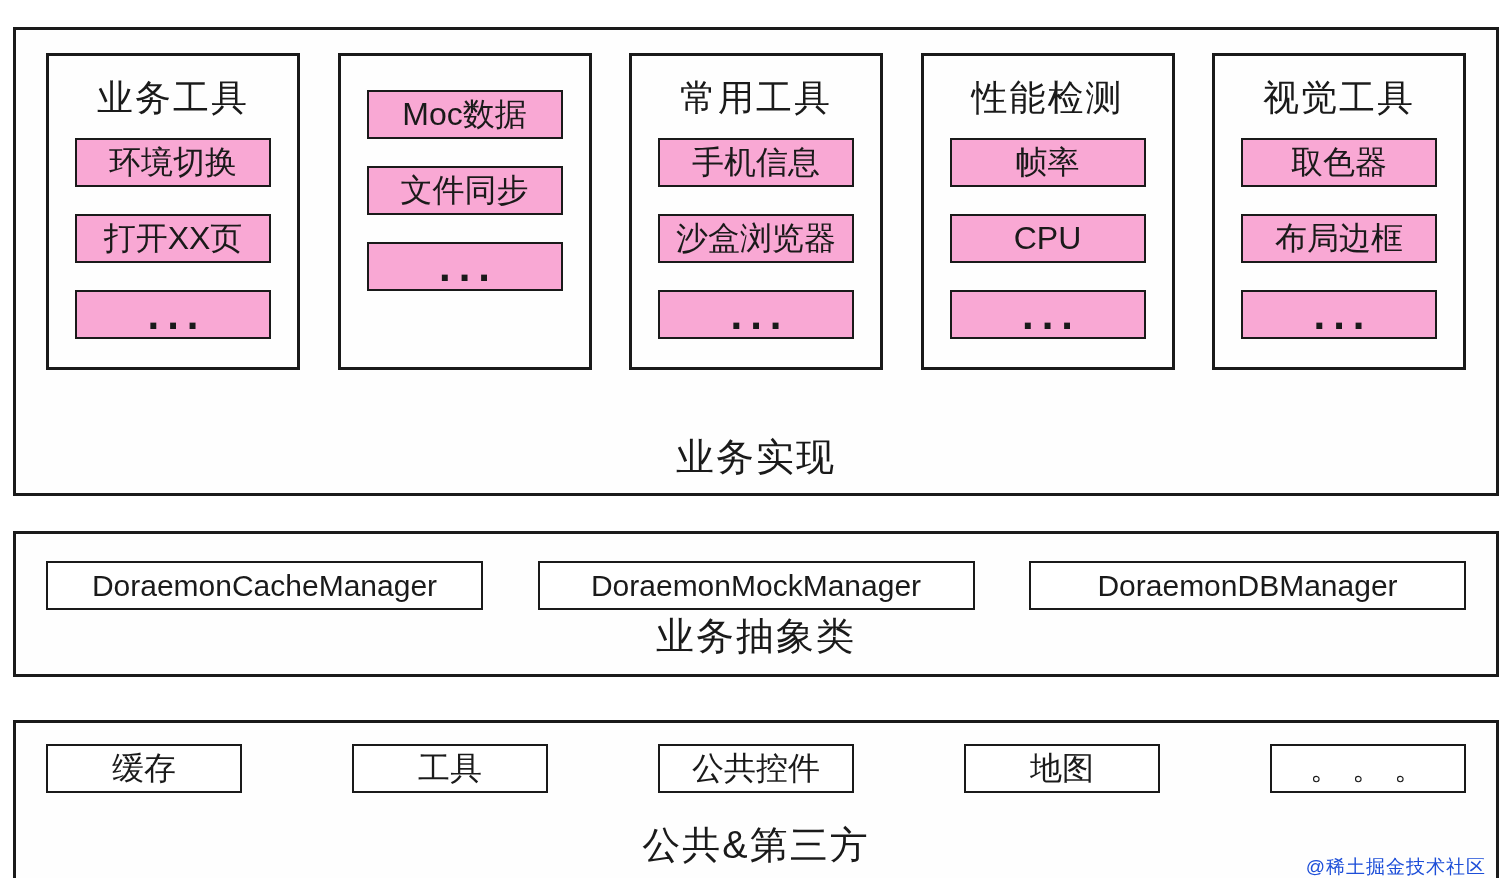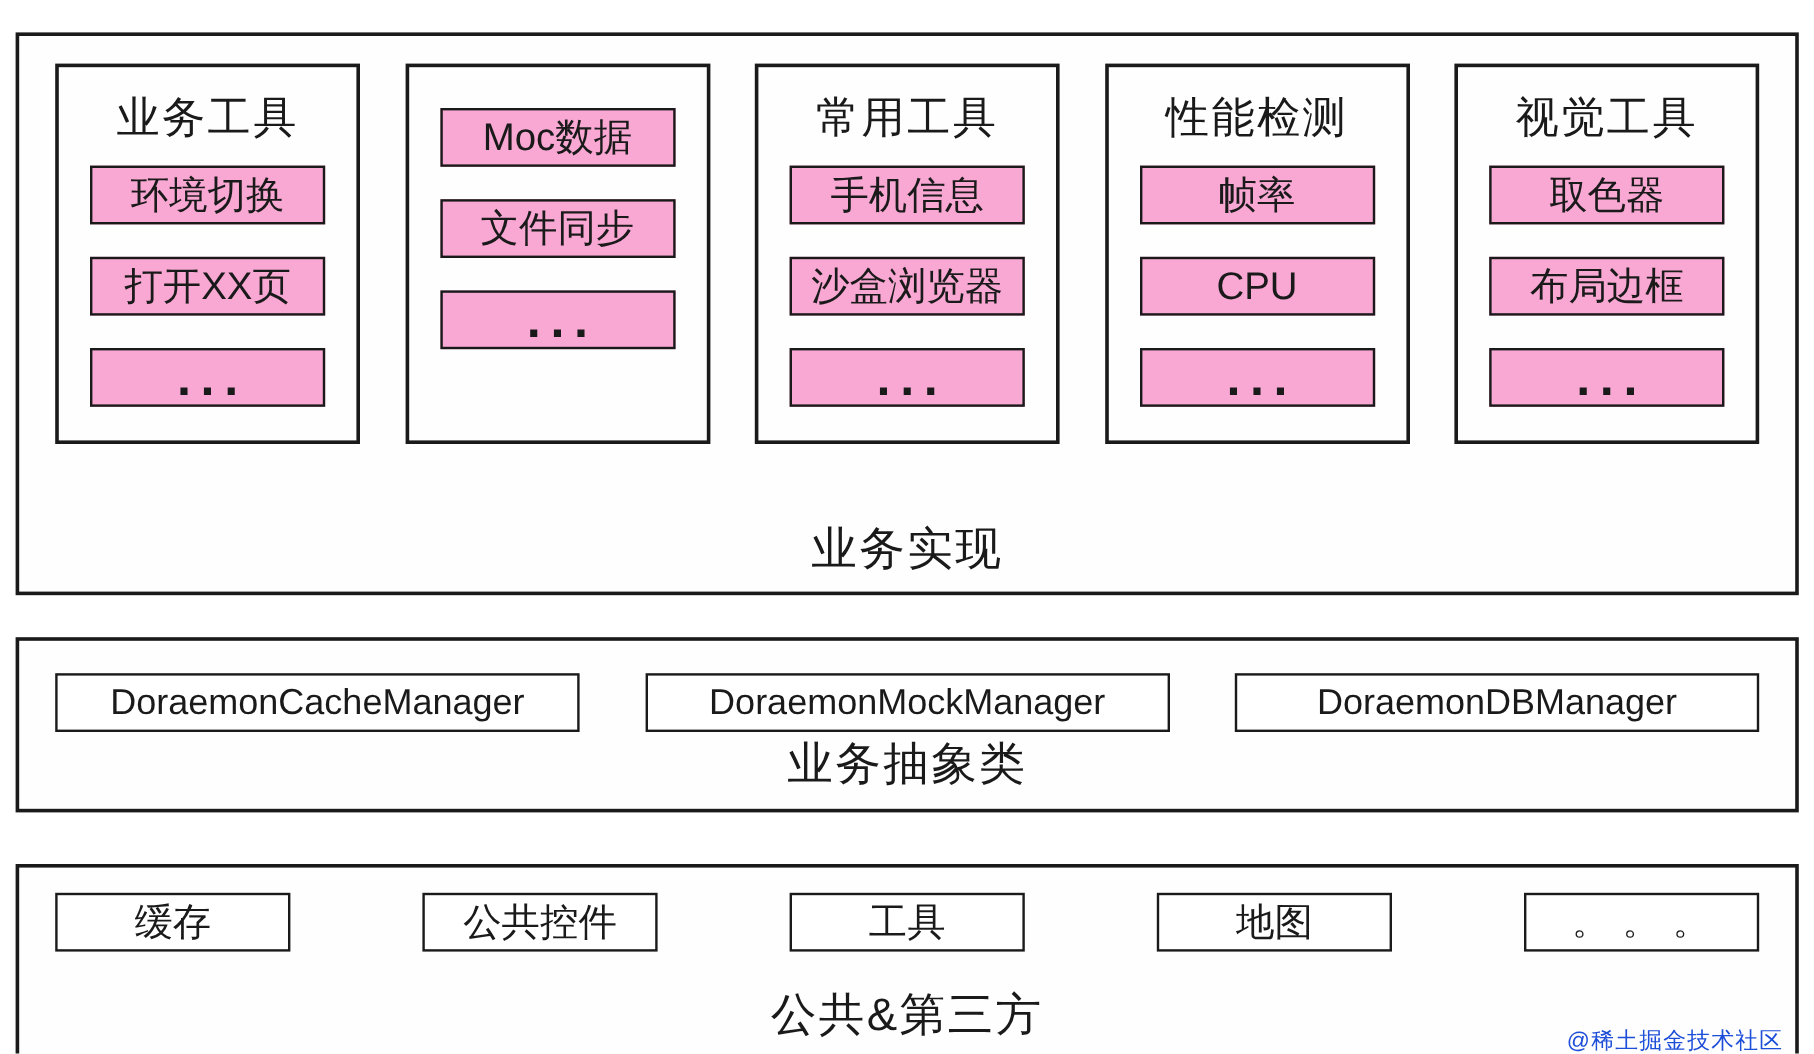--- a/index.html
+++ b/index.html
@@ -155,8 +155,8 @@
   <section class="tier tier-bottom">
     <div class="common-items">
       <div class="common-box">缓存</div>
+      <div class="common-box">工具</div>
       <div class="common-box">公共控件</div>
-      <div class="common-box">工具</div>
       <div class="common-box">地图</div>
       <div class="common-box circles">。。。</div>
     </div>

